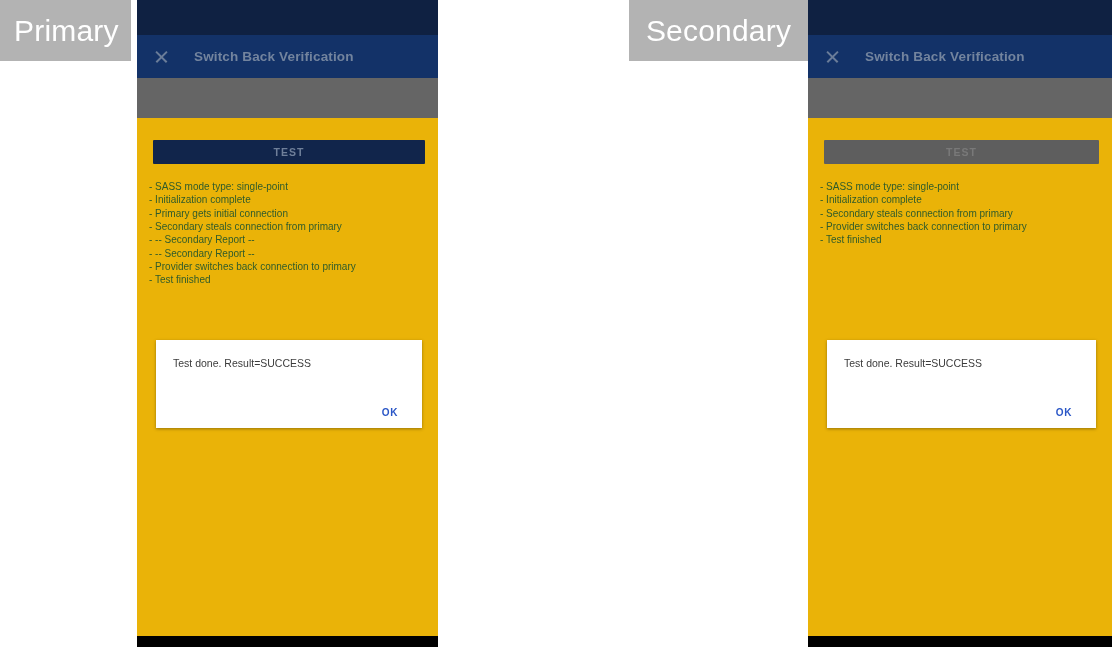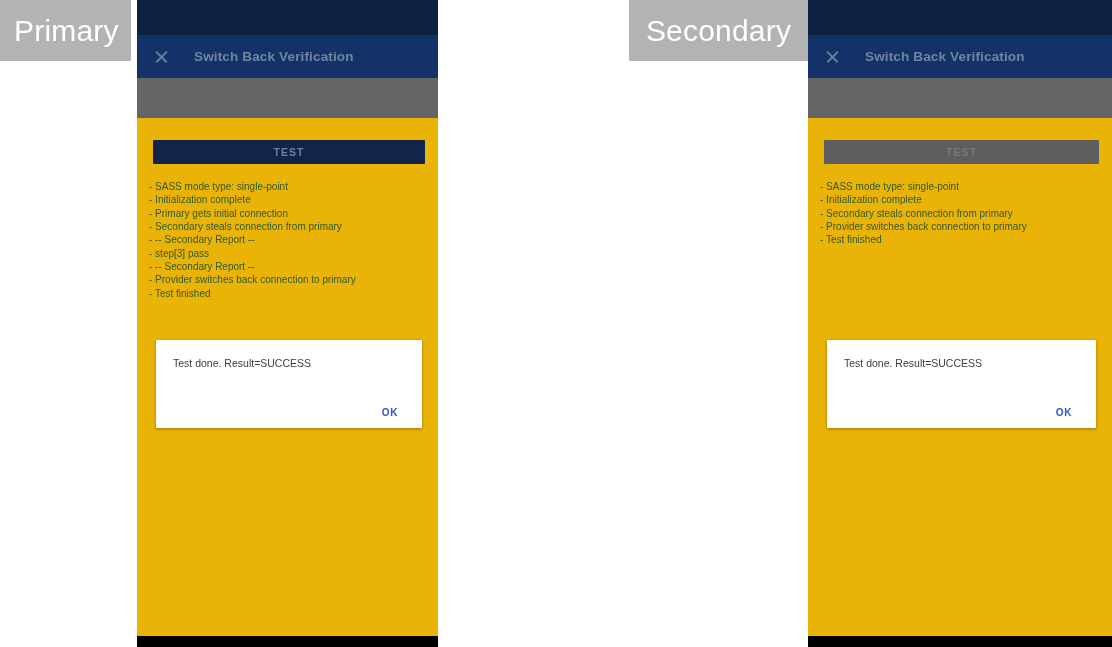--- a/index.html
+++ b/index.html
@@ -207,7 +207,6 @@
       <div class="log-line">- Primary gets initial connection</div>
       <div class="log-line">- Secondary steals connection from primary</div>
       <div class="log-line">- -- Secondary Report --</div>
-      <div class="log-line">- step[3] pass</div>
       <div class="log-line">- -- Secondary Report --</div>
       <div class="log-line">- Provider switches back connection to primary</div>
       <div class="log-line">- Test finished</div>

